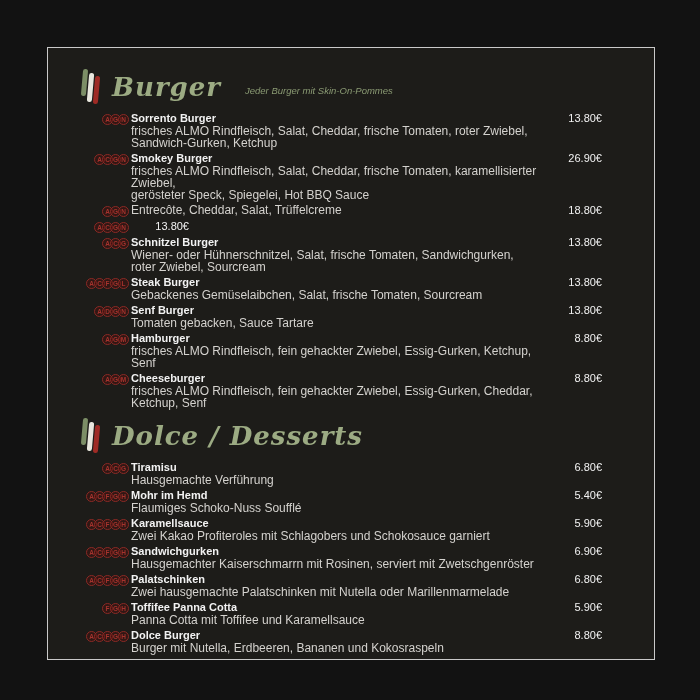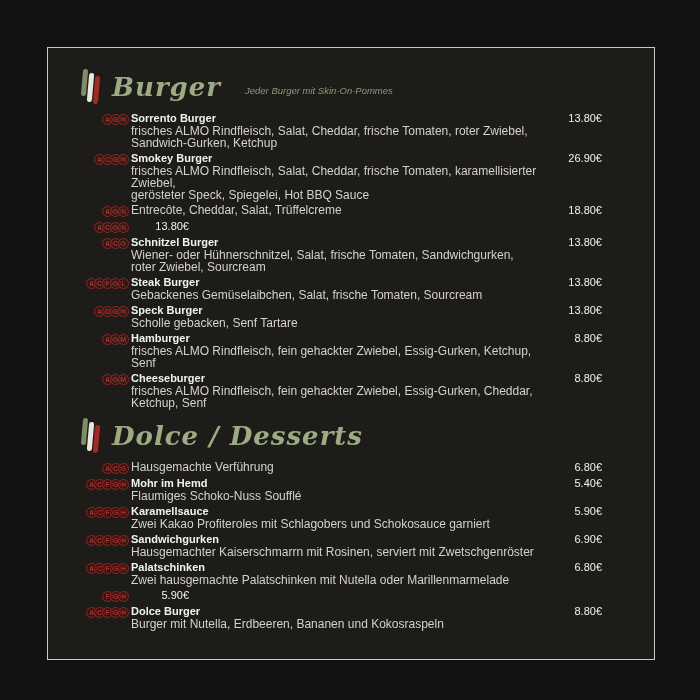--- a/index.html
+++ b/index.html
@@ -196,7 +196,7 @@
             <span class="allergen">N</span>
           </div>
         <div class="itembody">
-          <div class="iname">Speck Burger</div>
+          <div class="iname">Senf Burger</div>
           <div class="idesc">Scholle gebacken, Senf Tartare</div>
         </div>
         <div class="iprice">13.80€</div>

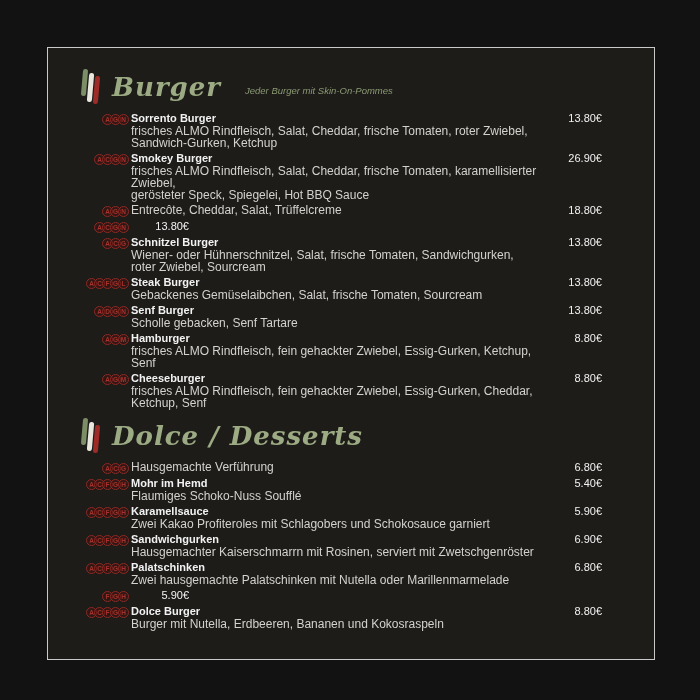--- a/index.html
+++ b/index.html
@@ -197,7 +197,7 @@
           </div>
         <div class="itembody">
           <div class="iname">Senf Burger</div>
-          <div class="idesc">Scholle gebacken, Senf Tartare</div>
+          <div class="idesc">Tomaten gebacken, Sauce Tartare</div>
         </div>
         <div class="iprice">13.80€</div>
       </div>

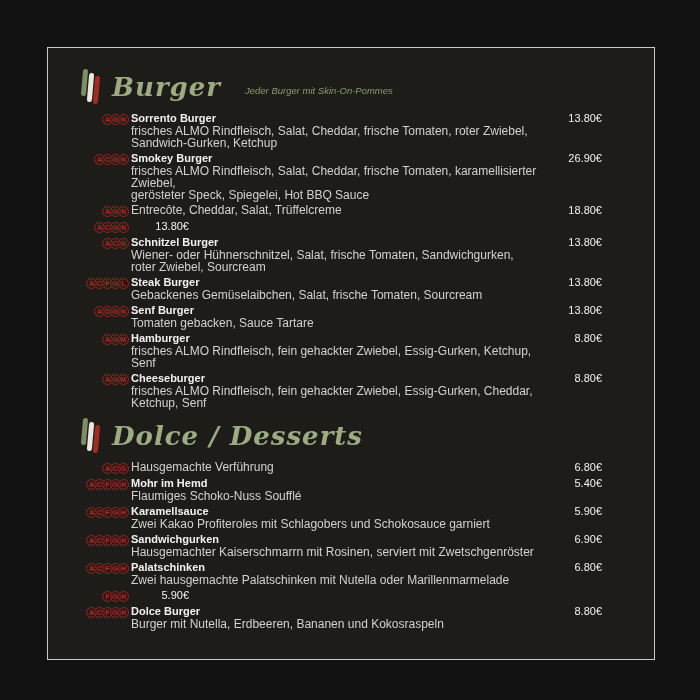--- a/index.html
+++ b/index.html
@@ -249,6 +249,7 @@
             <span class="allergen">G</span>
           </div>
         <div class="itembody">
+          <div class="iname">Tiramisu</div>
           <div class="idesc">Hausgemachte Verführung</div>
         </div>
         <div class="iprice">6.80€</div>

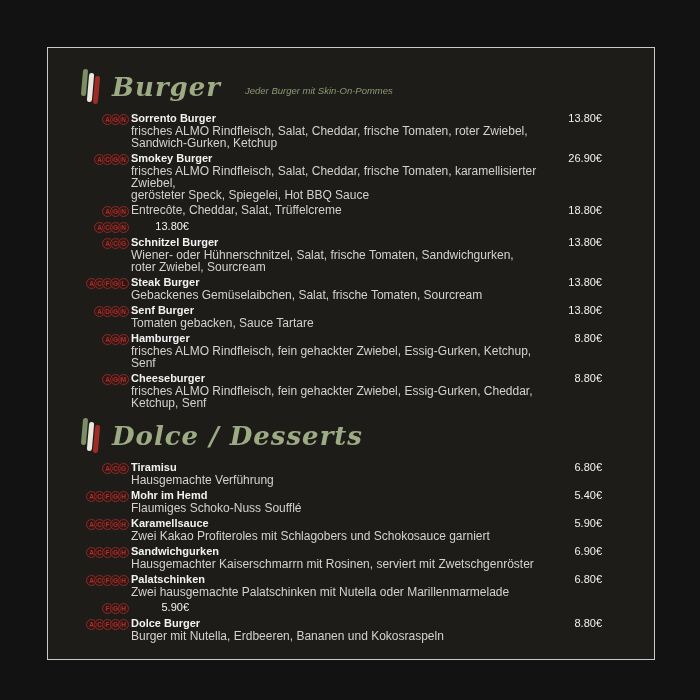--- a/index.html
+++ b/index.html
@@ -321,6 +321,10 @@
             <span class="allergen">G</span>
             <span class="allergen">H</span>
           </div>
+        <div class="itembody">
+          <div class="iname">Toffifee Panna Cotta</div>
+          <div class="idesc">Panna Cotta mit Toffifee und Karamellsauce</div>
+        </div>
         <div class="iprice">5.90€</div>
       </div>
 

